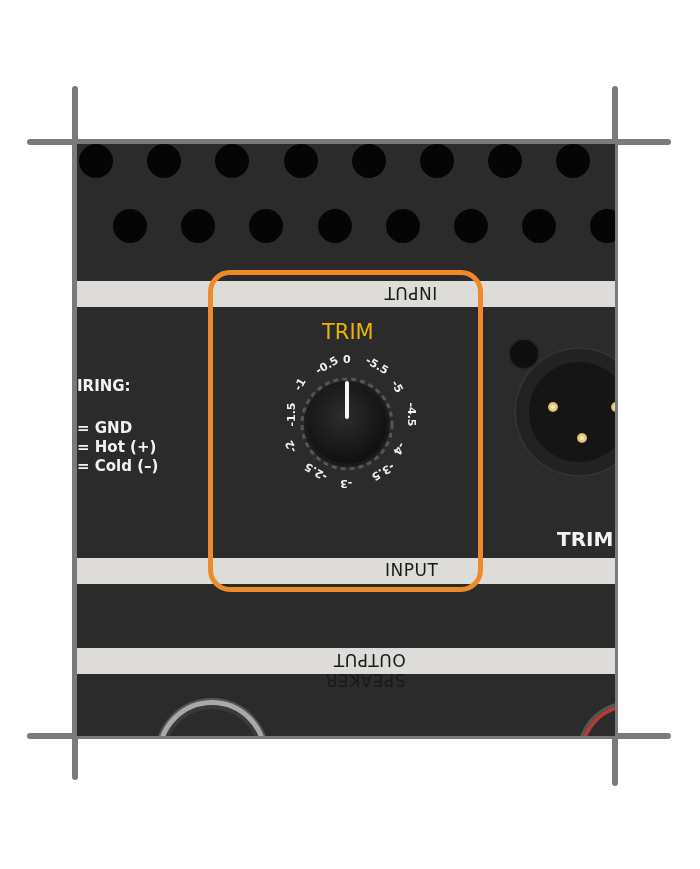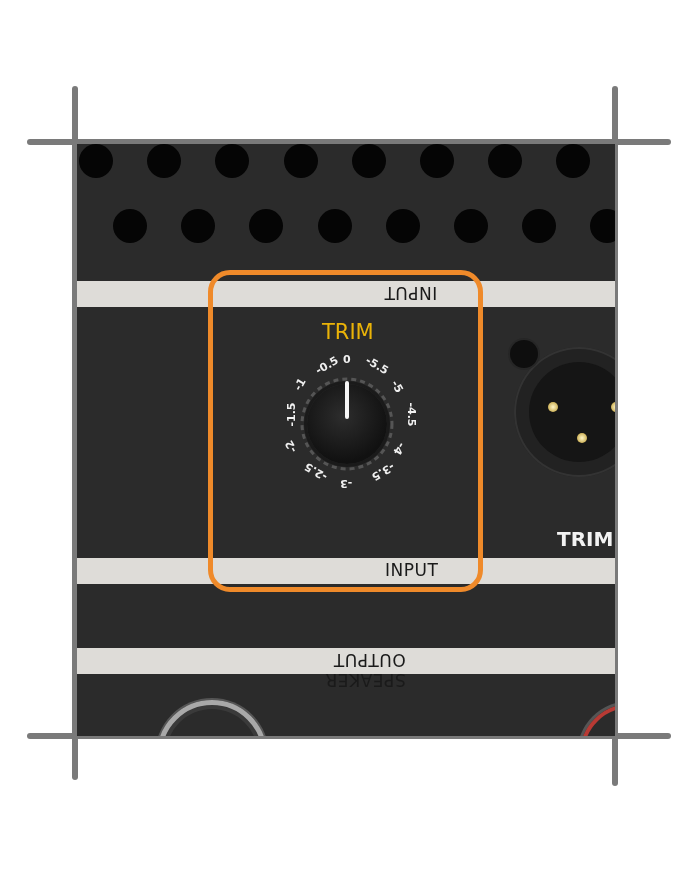--- a/index.html
+++ b/index.html
@@ -59,6 +59,13 @@
       </span>
   </div>
 
+  <div class="wiring">
+    <div>IRING:</div>
+    <div style="height:23px;"></div>
+    <div>= GND</div>
+    <div>= Hot (+)</div>
+    <div>= Cold (–)</div>
+  </div>
 
   <div class="trim-title">TRIM</div>
   <div class="knob-wrap">

